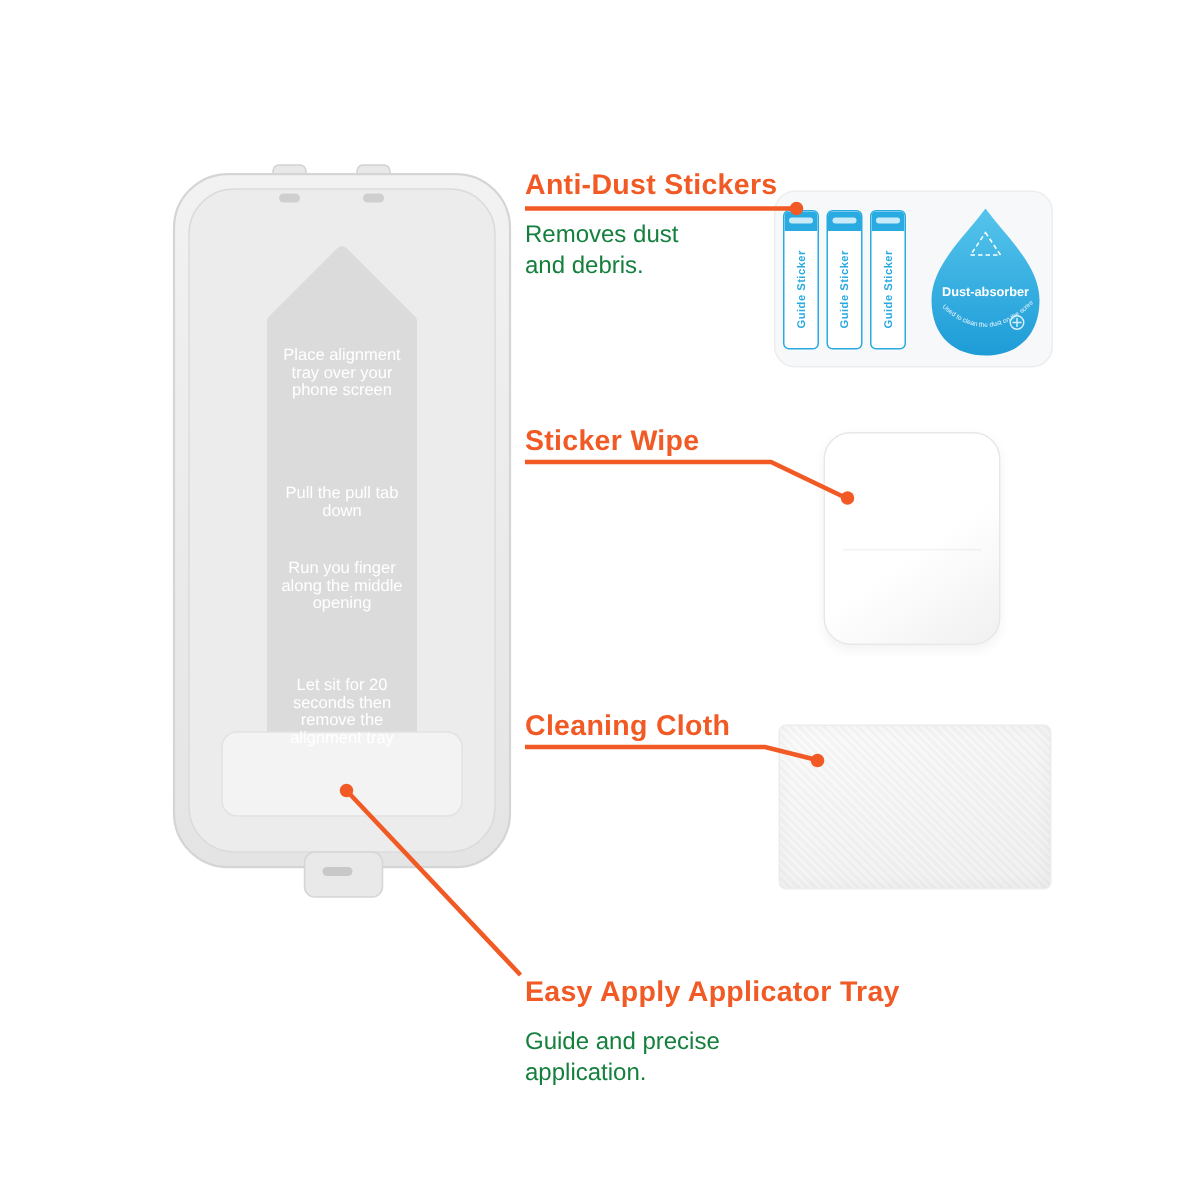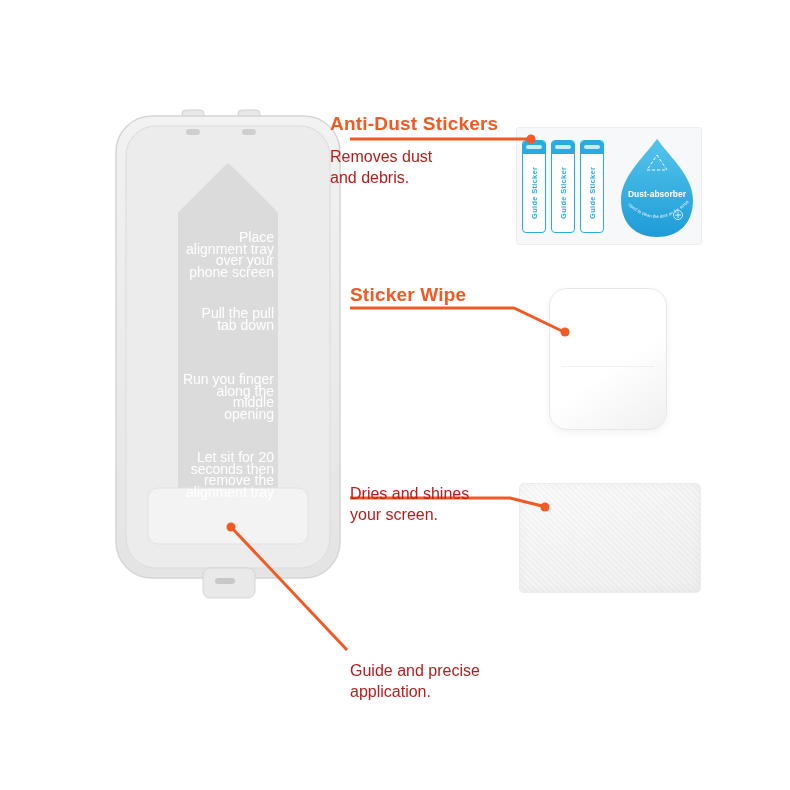--- a/index.html
+++ b/index.html
@@ -51,7 +51,7 @@
   .callout h2{font-size:19px;line-height:24px;color:#F15A24;white-space:nowrap;
               letter-spacing:.2px;font-weight:bold}
   .callout p{margin-top:10px;font-size:16px;line-height:21px;color:#b91c1c;font-weight:500}
-  .c1{left:330px;top:112px}.c1 p{width:122px}
+  .c1{left:350px;top:112px}.c1 p{width:122px}
   .c2{left:350px;top:283px}.c2 p{width:160px}
   .c3{left:350px;top:473px}.c3 p{width:132px}
   .c4{left:350px;top:650px}.c4 p{width:160px}

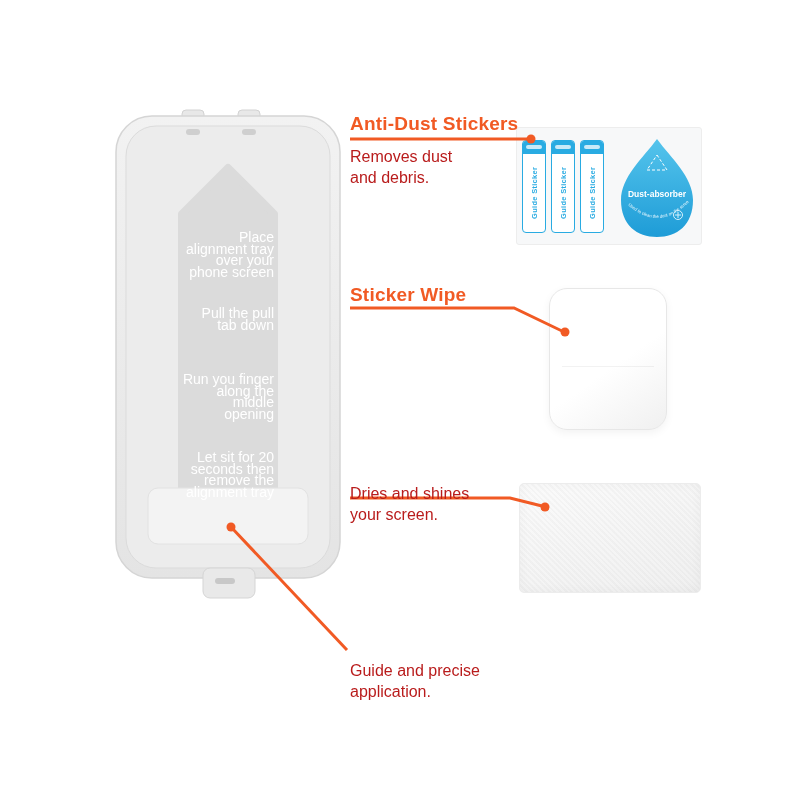--- a/index.html
+++ b/index.html
@@ -50,7 +50,7 @@
   .callout{position:absolute}
   .callout h2{font-size:19px;line-height:24px;color:#F15A24;white-space:nowrap;
               letter-spacing:.2px;font-weight:bold}
-  .callout p{margin-top:10px;font-size:16px;line-height:21px;color:#b91c1c;font-weight:500}
+  .callout p{margin-top:10px;font-size:16px;line-height:21px;color:#15803d;font-weight:500}
   .c1{left:350px;top:112px}.c1 p{width:122px}
   .c2{left:350px;top:283px}.c2 p{width:160px}
   .c3{left:350px;top:473px}.c3 p{width:132px}

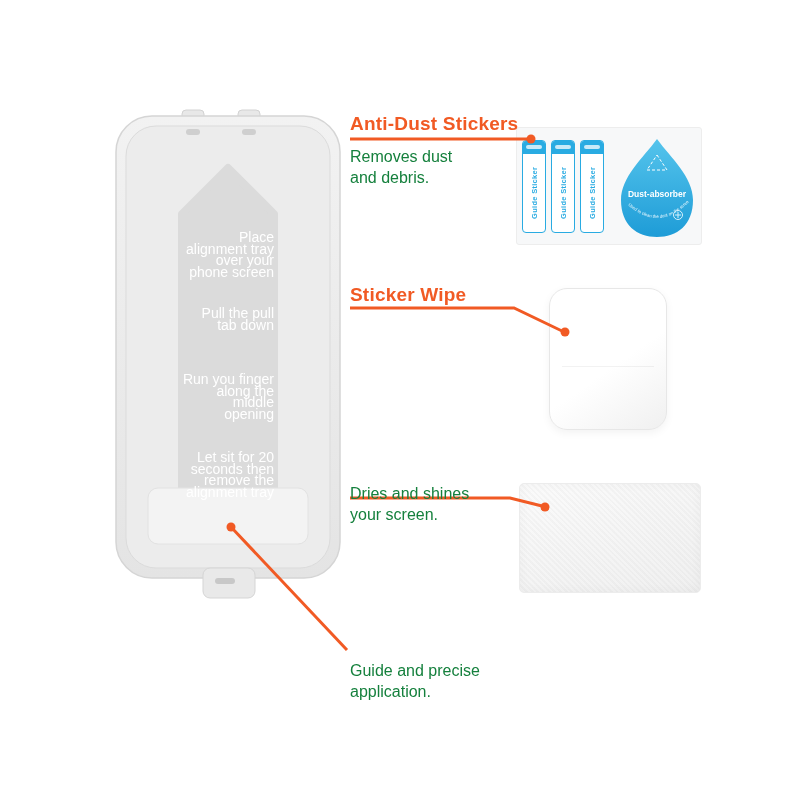--- a/index.html
+++ b/index.html
@@ -16,7 +16,7 @@
 
   
   .sticker-card{position:absolute;left:516px;top:127px;width:186px;height:118px;
-                background:#F7F8F9;border:1px solid #EDEDED;border-radius:3px}
+                background:#F7F8F9;border:1px solid #EDEDED;border-radius:14px}
   .guide-sticker{position:absolute;top:12px;width:24px;height:93px;background:#ffffff;
                  border:1.5px solid #29ABE2;border-radius:4px;display:flex;
                  flex-direction:column;overflow:hidden}

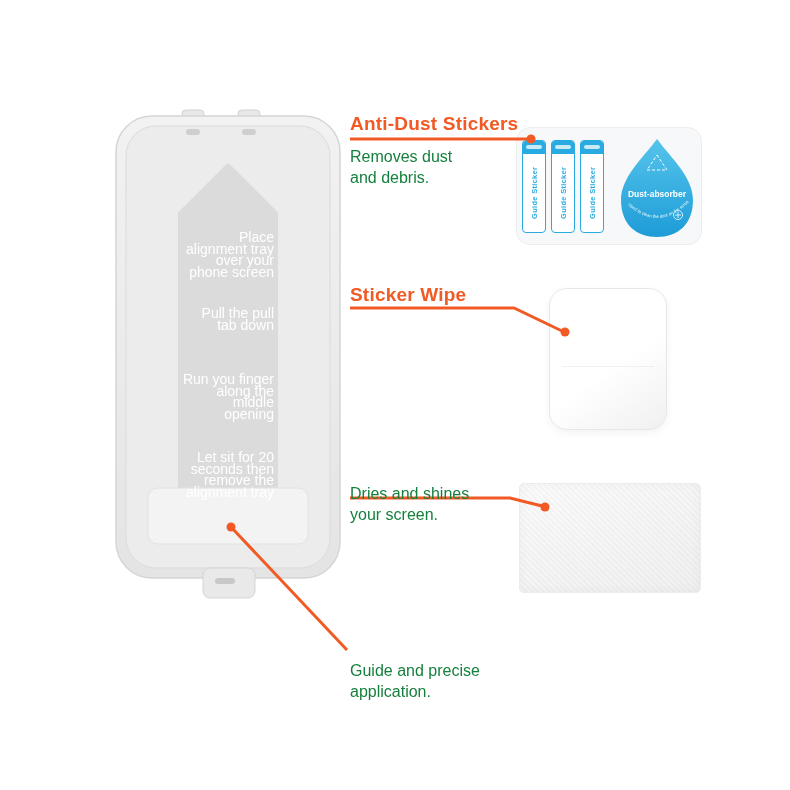--- a/index.html
+++ b/index.html
@@ -10,8 +10,8 @@
   
   .tray{position:absolute;left:112px;top:108px;width:232px;height:496px}
   .tray svg{position:absolute;inset:0;display:block}
-  .tray-step{position:absolute;left:70px;width:92px;text-align:right;color:#ffffff;
-             font-size:14px;line-height:11.5px;font-weight:500}
+  .tray-step{position:absolute;left:70px;width:92px;text-align:center;color:#ffffff;
+             font-size:11px;line-height:11.5px;font-weight:500}
   .step1{top:124px}.step2{top:200px}.step3{top:266px}.step4{top:344px}
 
   

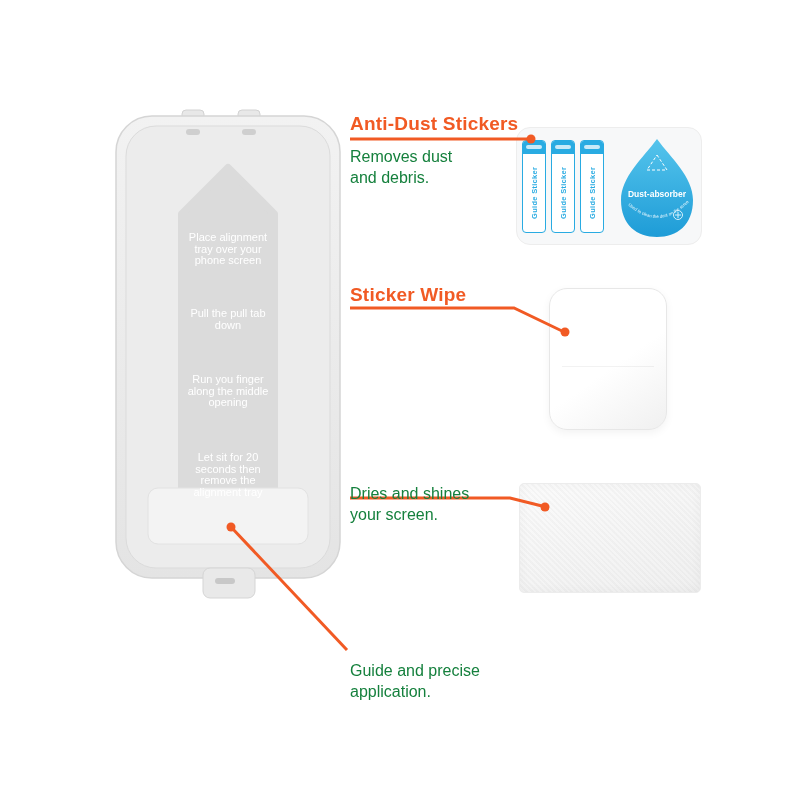--- a/index.html
+++ b/index.html
@@ -12,7 +12,7 @@
   .tray svg{position:absolute;inset:0;display:block}
   .tray-step{position:absolute;left:70px;width:92px;text-align:center;color:#ffffff;
              font-size:11px;line-height:11.5px;font-weight:500}
-  .step1{top:124px}.step2{top:200px}.step3{top:266px}.step4{top:344px}
+  .step1{top:124px}.step2{top:216px}.step3{top:266px}.step4{top:344px}
 
   
   .sticker-card{position:absolute;left:516px;top:127px;width:186px;height:118px;

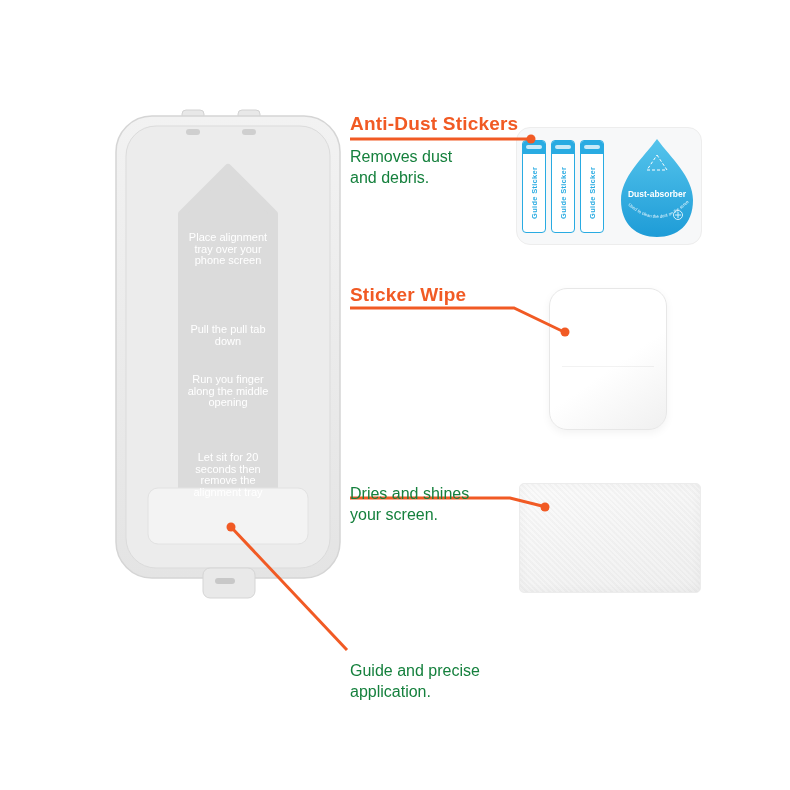--- a/index.html
+++ b/index.html
@@ -151,6 +151,7 @@
     <h2>Sticker Wipe</h2>
   </div>
   <div class="callout c3">
+    <h2>Cleaning Cloth</h2>
     <p>Dries and shines your screen.</p>
   </div>
   <div class="callout c4">

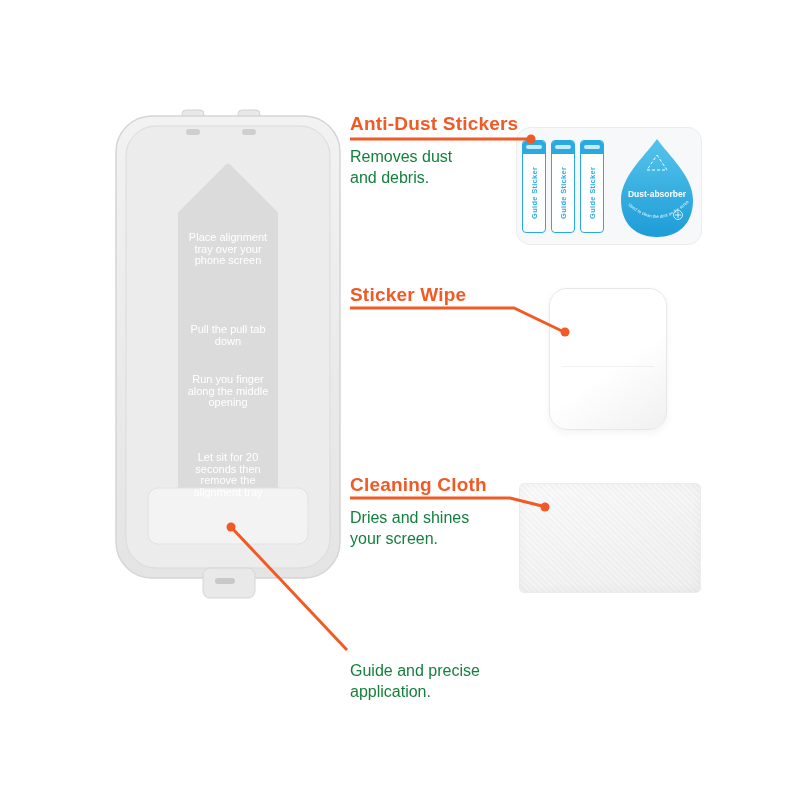--- a/index.html
+++ b/index.html
@@ -152,7 +152,6 @@
   </div>
   <div class="callout c3">
     <h2>Cleaning Cloth</h2>
-    <p>Dries and shines your screen.</p>
   </div>
   <div class="callout c4">
     <p>Guide and precise application.</p>

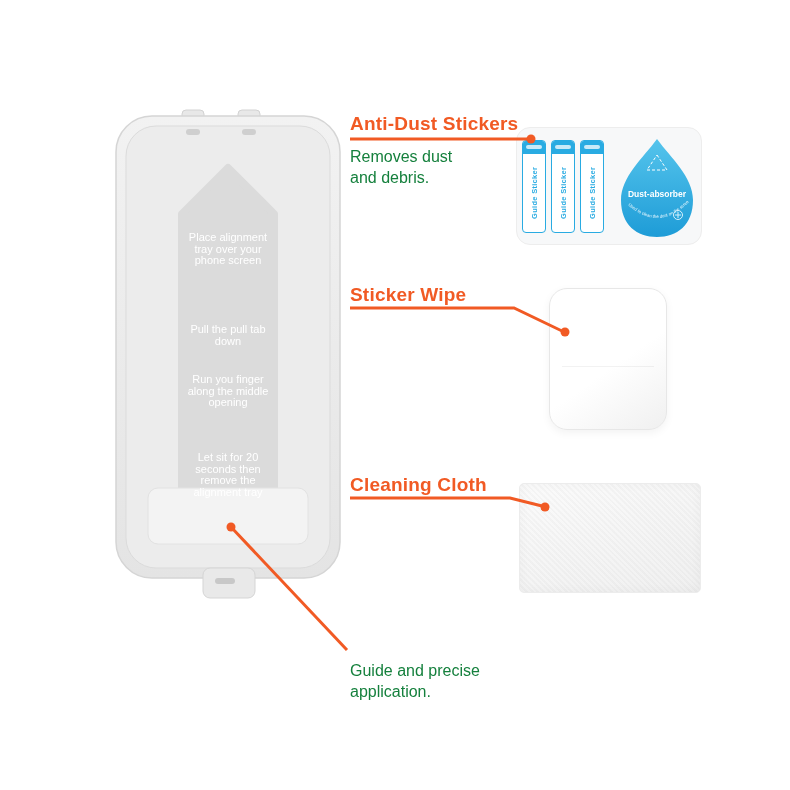--- a/index.html
+++ b/index.html
@@ -154,6 +154,7 @@
     <h2>Cleaning Cloth</h2>
   </div>
   <div class="callout c4">
+    <h2>Easy Apply Applicator Tray</h2>
     <p>Guide and precise application.</p>
   </div>
 

